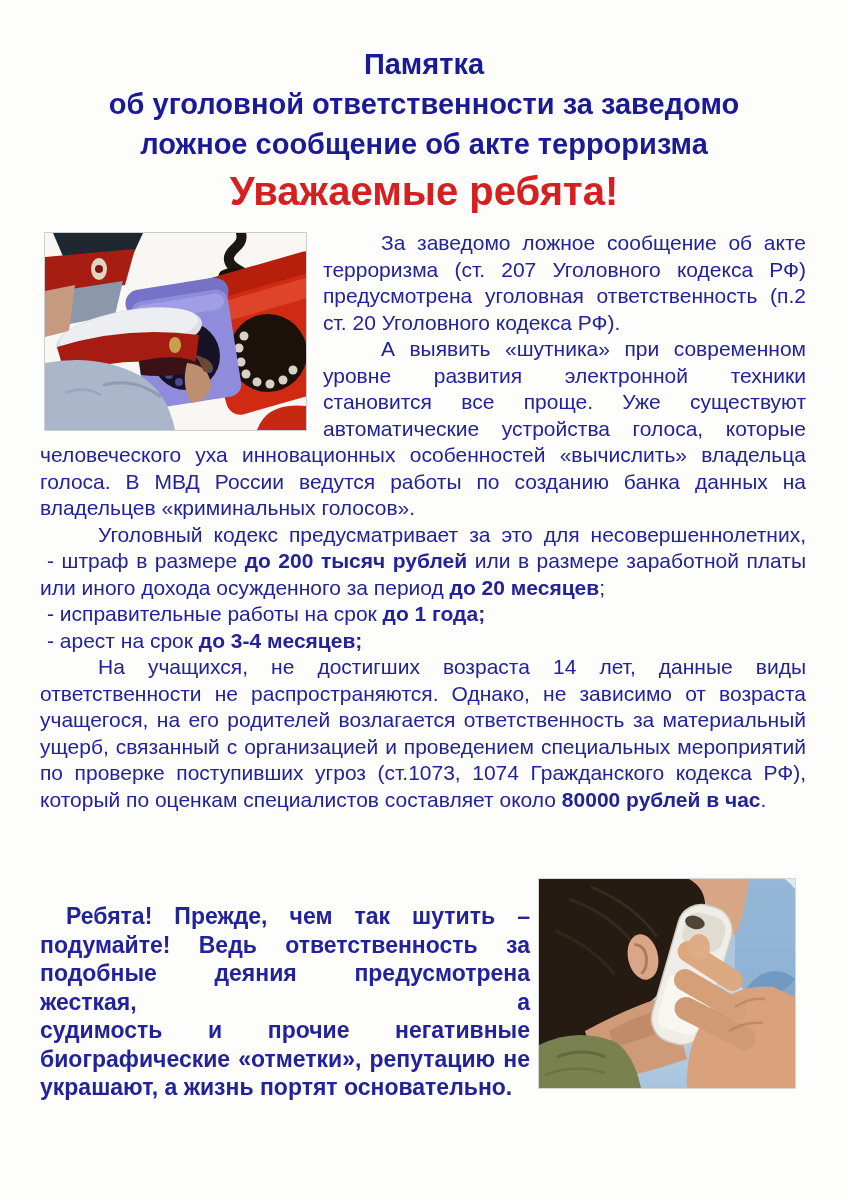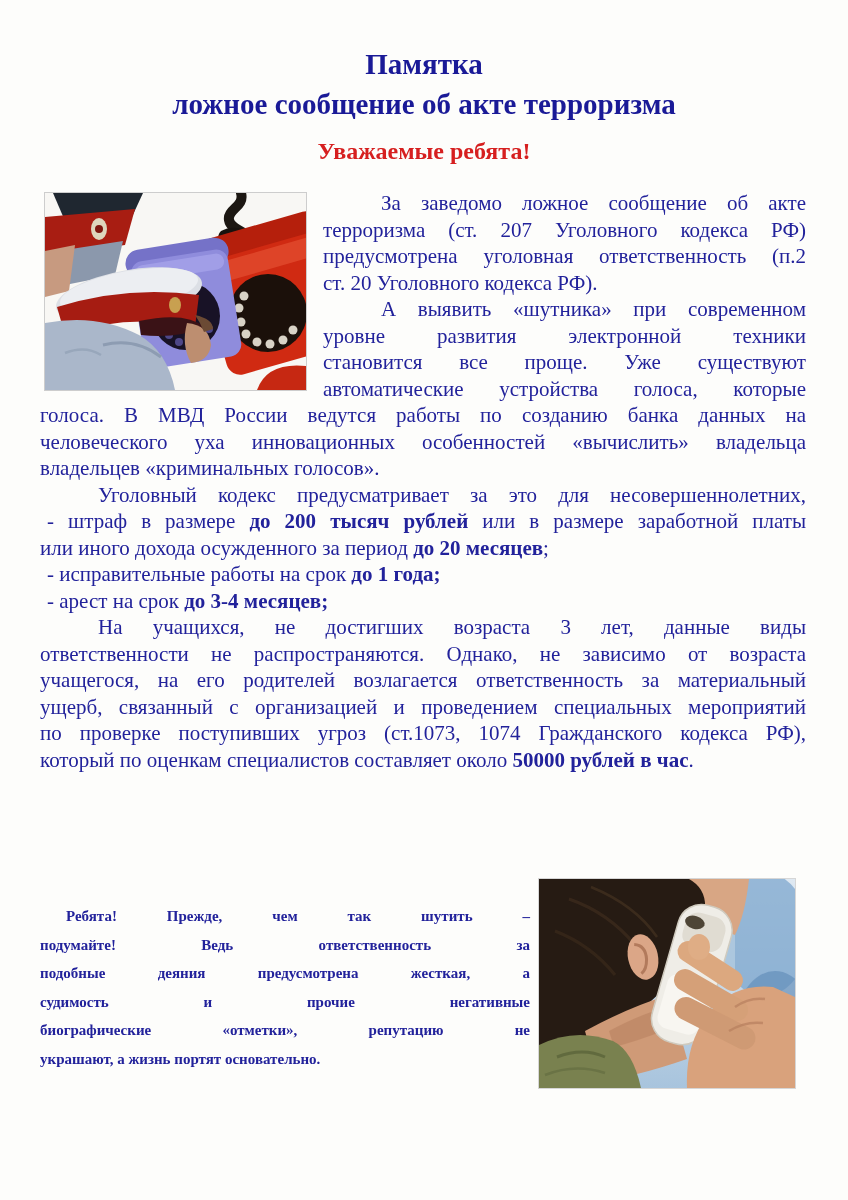--- a/index.html
+++ b/index.html
@@ -8,7 +8,7 @@
     width:848px; height:1200px;
     background:#fdfdfb;
     overflow:hidden;
-    font-family:Liberation Serif, serif;
+    font-family:Liberation Sans, sans-serif;
     color:var(--body_blue,#22229b);
   }
   .title {

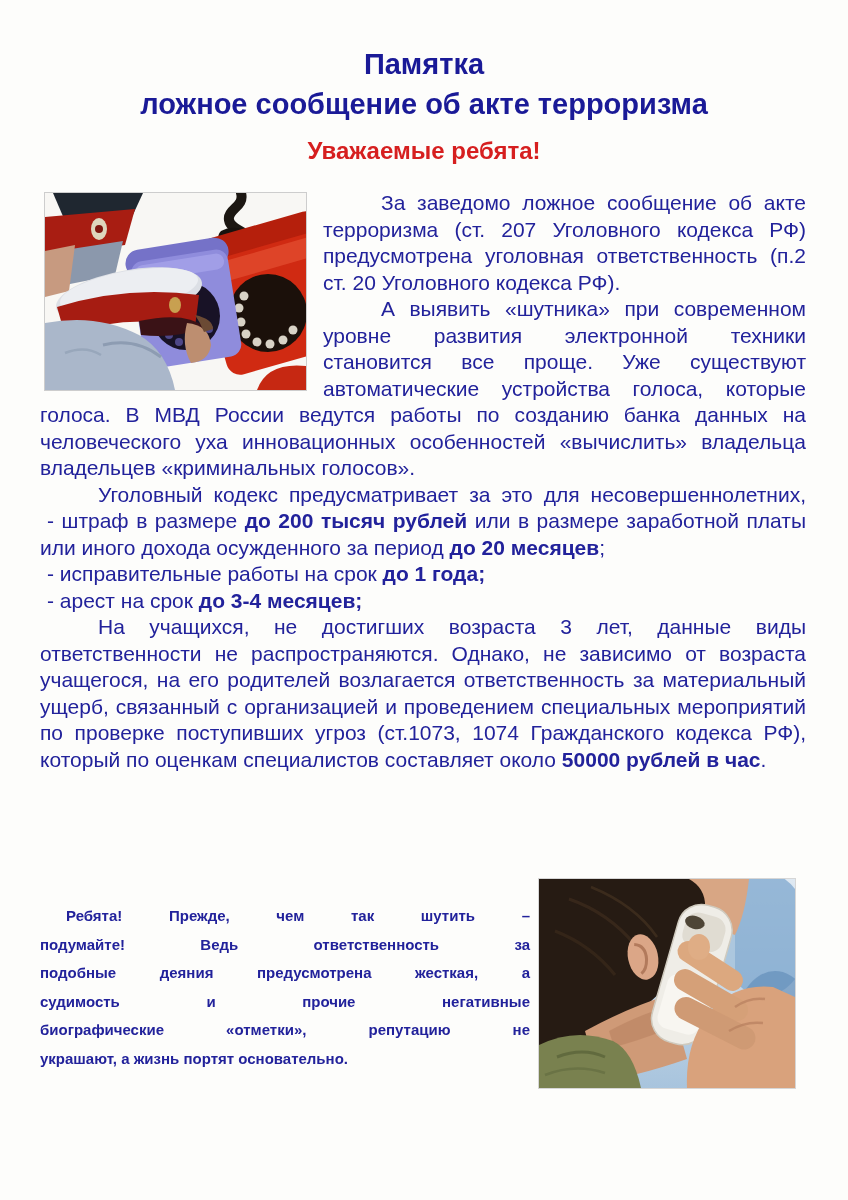--- a/index.html
+++ b/index.html
@@ -77,6 +77,7 @@
 
   <div class="title">
     <div>Памятка</div>
+    <div>об уголовной ответственности за заведомо</div>
     <div>ложное сообщение об акте терроризма</div>
   </div>
 

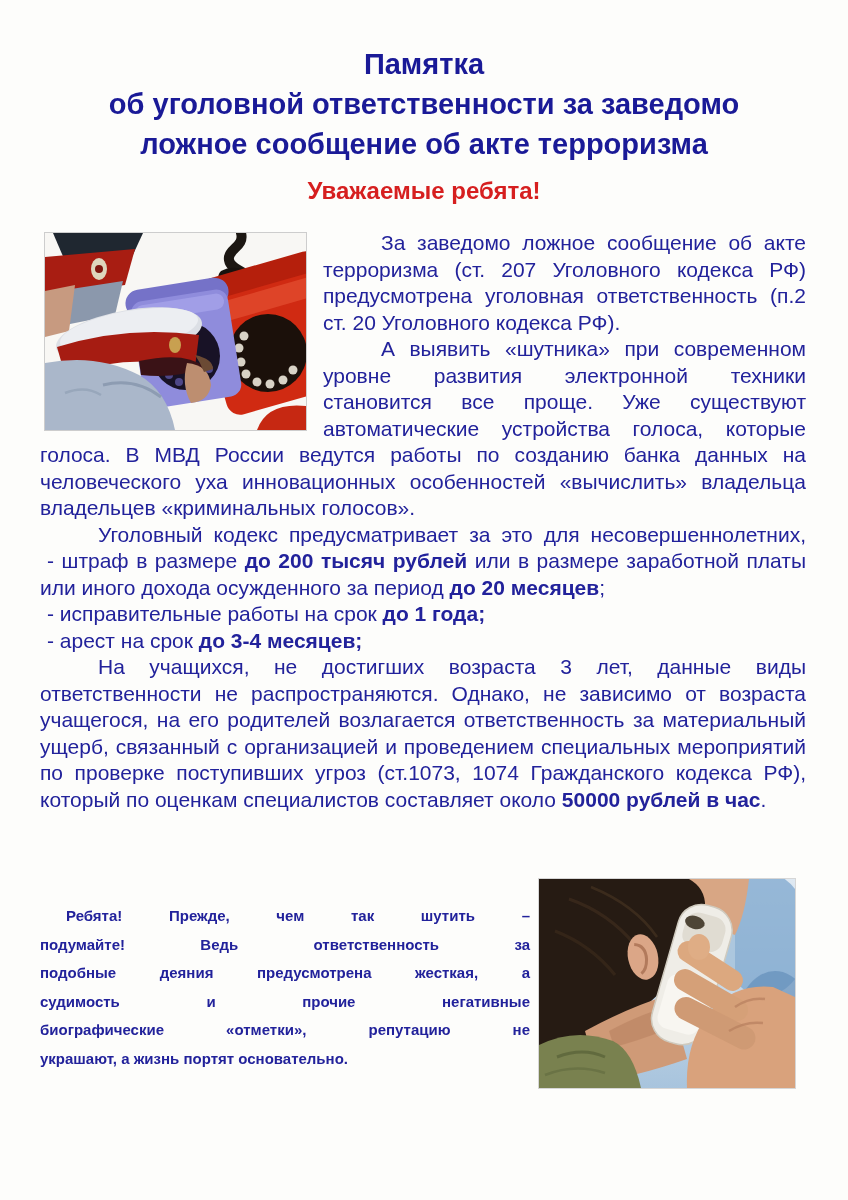--- a/index.html
+++ b/index.html
@@ -23,7 +23,7 @@
     margin-top:6px;
     text-align:center;
     font-weight:bold;
-    font-size:24px;
+    font-size:40px;
     line-height:42px;
     color:var(--accent_red,#d61f1f);
   }

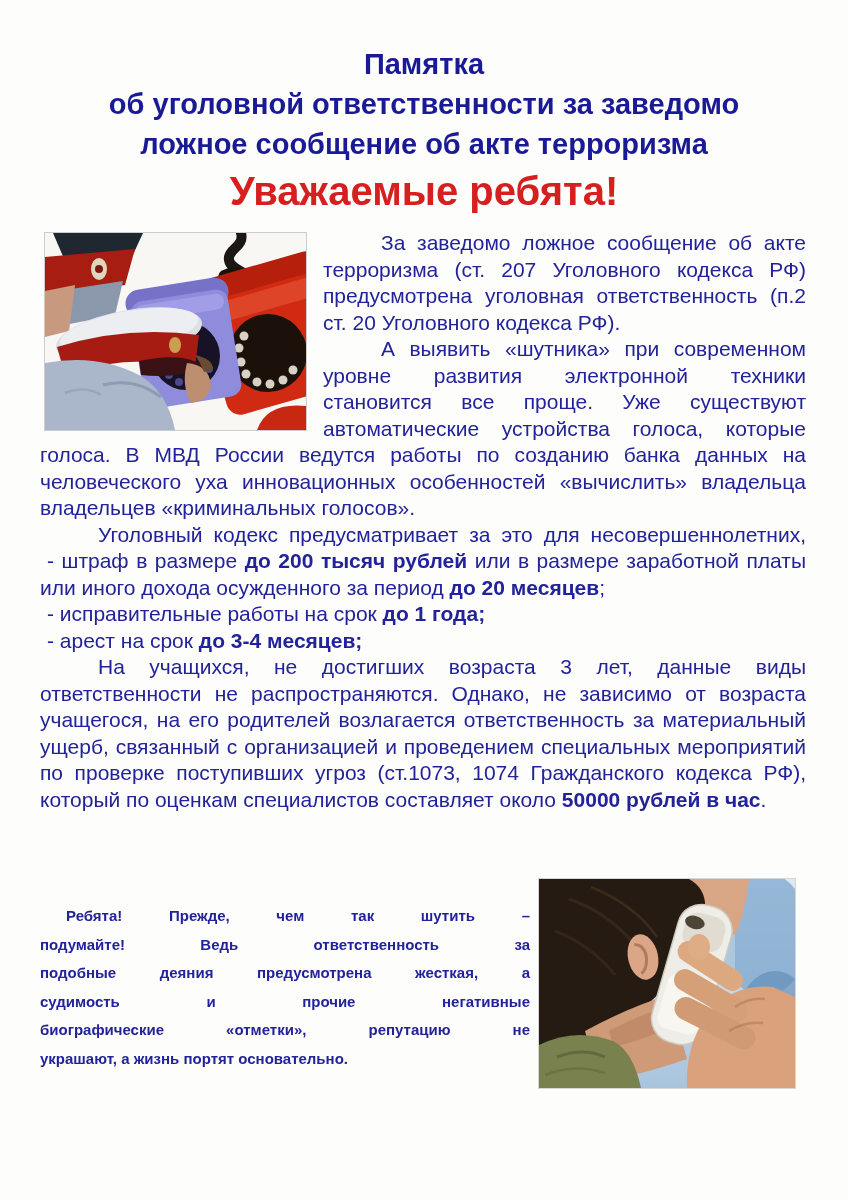--- a/index.html
+++ b/index.html
@@ -161,8 +161,8 @@
     <div class="ln">становится все проще. Уже существуют</div>
     <div class="ln">автоматические устройства голоса, которые</div>
 
+    <div class="ln">человеческого уха инновационных особенностей «вычислить» владельца</div>
     <div class="ln">голоса. В МВД России ведутся работы по созданию банка данных на</div>
-    <div class="ln">человеческого уха инновационных особенностей «вычислить» владельца</div>
     <div class="ln last">владельцев «криминальных голосов».</div>
 
     <div class="ln ind">Уголовный кодекс предусматривает за это для несовершеннолетних,</div>

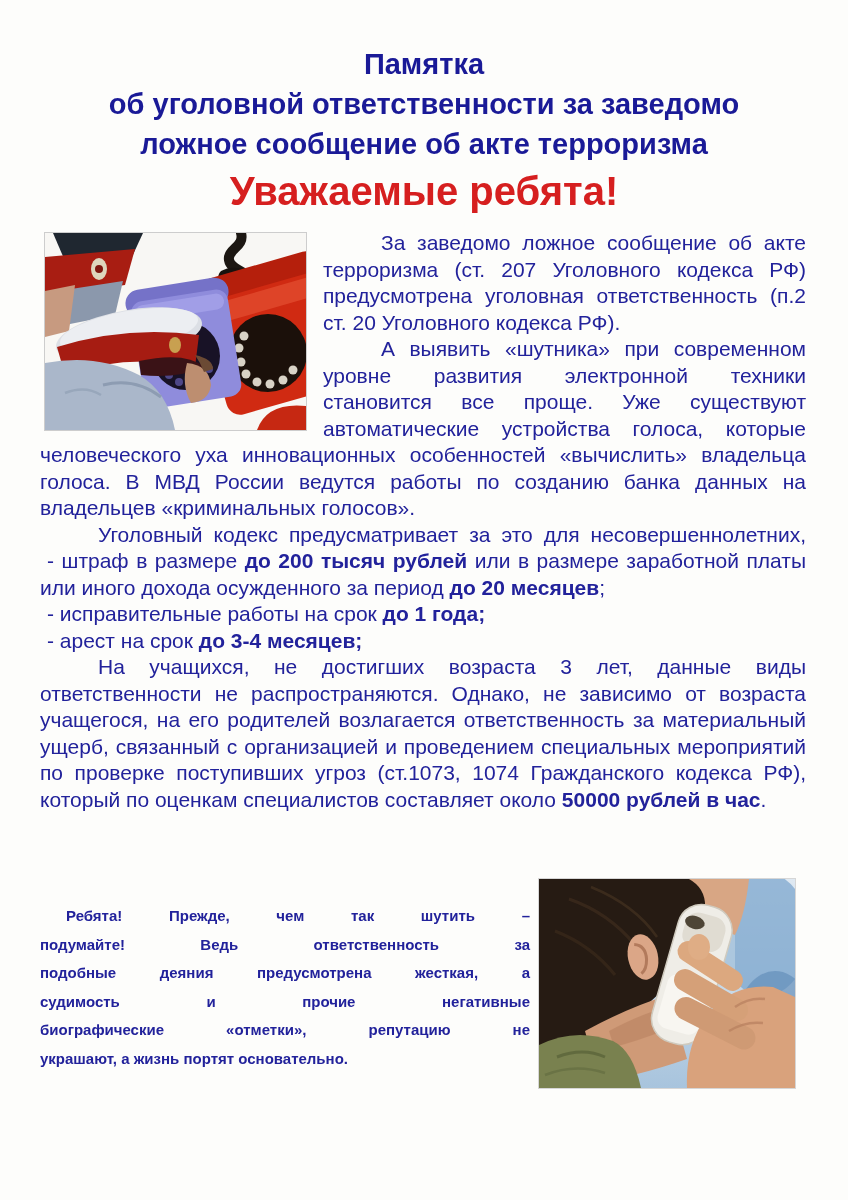--- a/index.html
+++ b/index.html
@@ -172,7 +172,7 @@
     <div class="ln last li"><span>- исправительные работы на срок </span><b>до 1 года;</b></div>
     <div class="ln last li"><span>- арест на срок </span><b>до 3-4 месяцев;</b></div>
 
-    <div class="ln ind">На учащихся, не достигших возраста 3 лет, данные виды</div>
+    <div class="ln ind">На учащихся, не достигших возраста 14 лет, данные виды</div>
     <div class="ln">ответственности не распространяются. Однако, не зависимо от возраста</div>
     <div class="ln">учащегося, на его родителей возлагается ответственность за материальный</div>
     <div class="ln">ущерб, связанный с организацией и проведением специальных мероприятий</div>

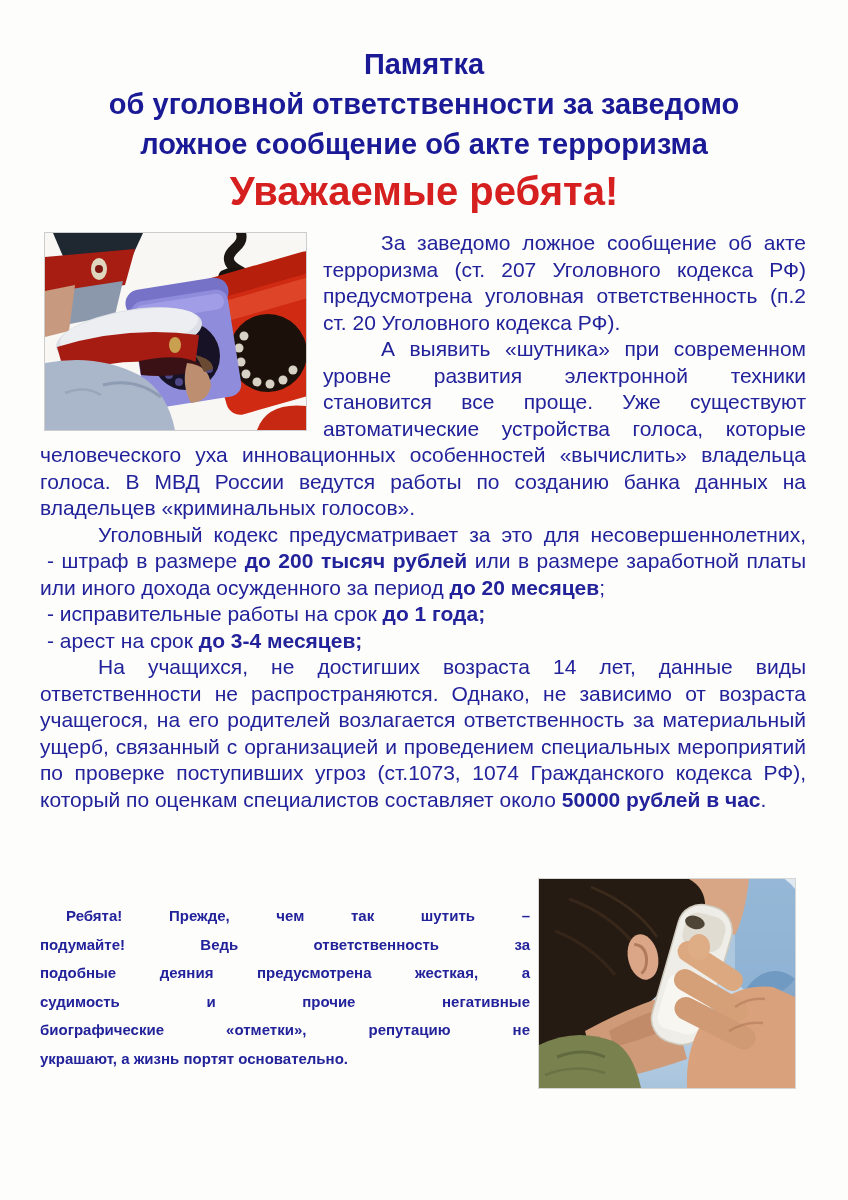--- a/index.html
+++ b/index.html
@@ -177,7 +177,7 @@
     <div class="ln">учащегося, на его родителей возлагается ответственность за материальный</div>
     <div class="ln">ущерб, связанный с организацией и проведением специальных мероприятий</div>
     <div class="ln">по проверке поступивших угроз (ст.1073, 1074 Гражданского кодекса РФ),</div>
-    <div class="ln last"><span>который по оценкам специалистов составляет около </span><b>50000 рублей в час</b><span>.</span></div>
+    <div class="ln last"><span>который по оценкам специалистов составляет около </span><b>80000 рублей в час</b><span>.</span></div>
 
   </div>
 

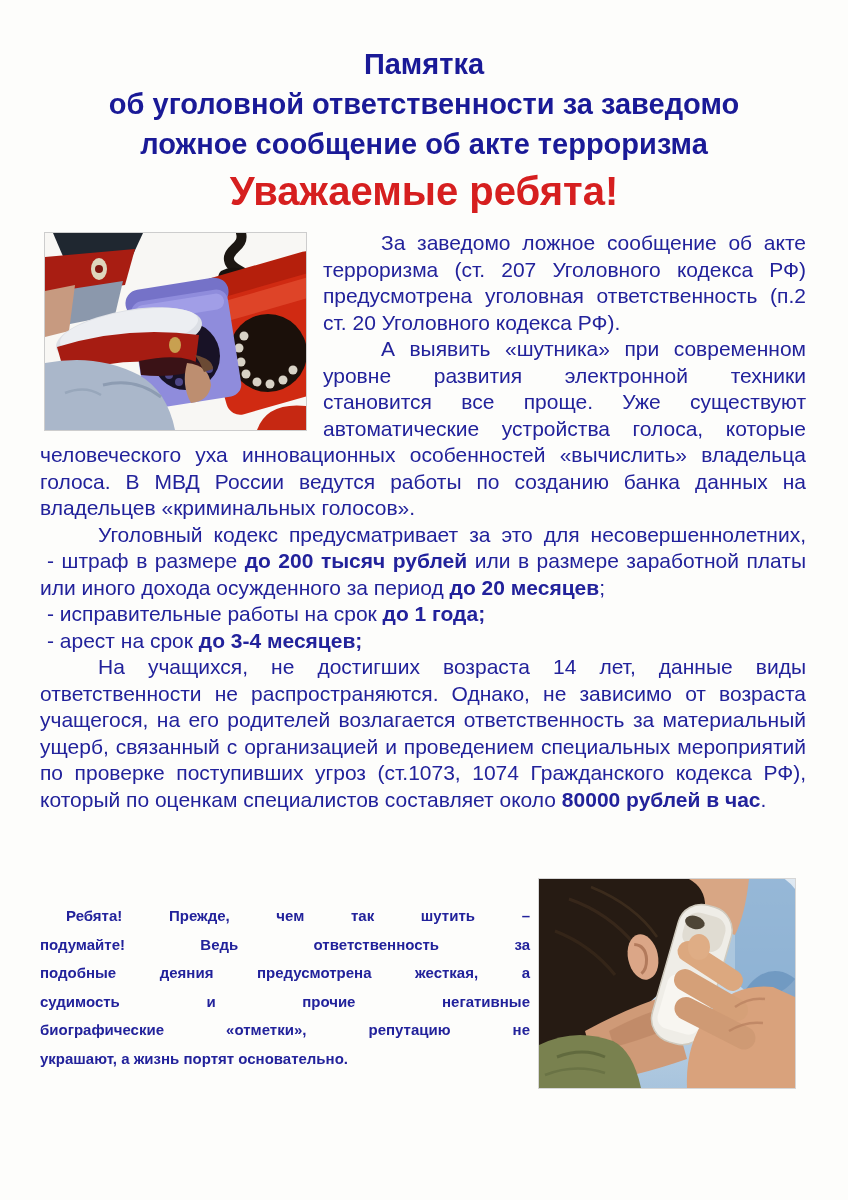--- a/index.html
+++ b/index.html
@@ -58,7 +58,7 @@
     width:490px;
     padding-top:24px;
     font-weight:bold;
-    font-size:15px;
+    font-size:23px;
     line-height:28.5px;
     color:var(--body_blue,#22229b);
   }

